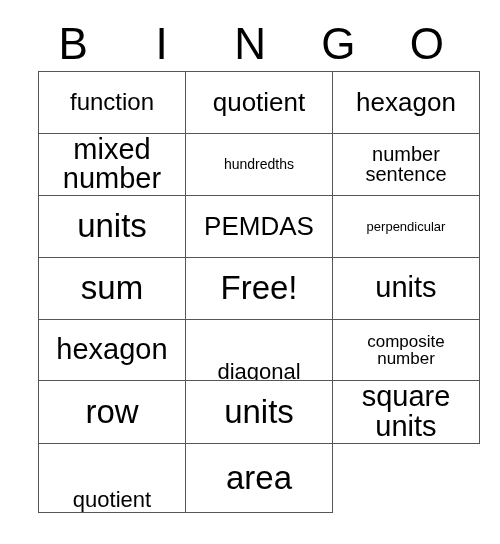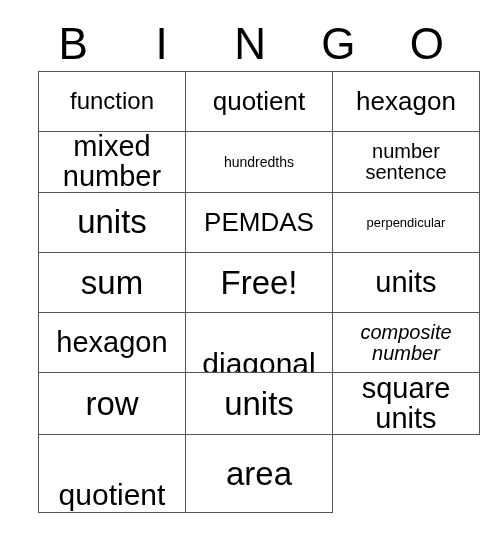--- a/index.html
+++ b/index.html
@@ -85,7 +85,7 @@
   
   .sz-xs   { font-size: 13px; }
   .sz-sm   { font-size: 14px; }
-  .sz-smm  { font-size: 20px; font-style: italic; }
+  .sz-smm  { font-size: 17px; }
   .sz-md   { font-size: 20px; }
   .sz-mdl  { font-size: 30px; margin-top: 44px; }
   .sz-lg   { font-size: 24px; }

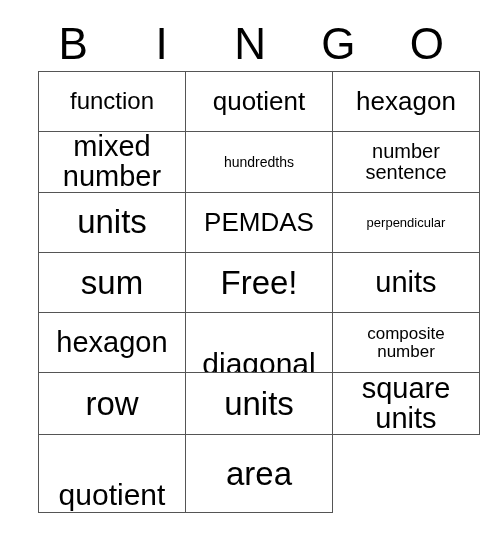--- a/index.html
+++ b/index.html
@@ -87,7 +87,7 @@
   .sz-sm   { font-size: 14px; }
   .sz-smm  { font-size: 17px; }
   .sz-md   { font-size: 20px; }
-  .sz-mdl  { font-size: 30px; margin-top: 44px; }
+  .sz-mdl  { font-size: 22px; margin-top: 44px; }
   .sz-lg   { font-size: 24px; }
   .sz-lgr  { font-size: 26px; }
   .sz-xl   { font-size: 29px; }

